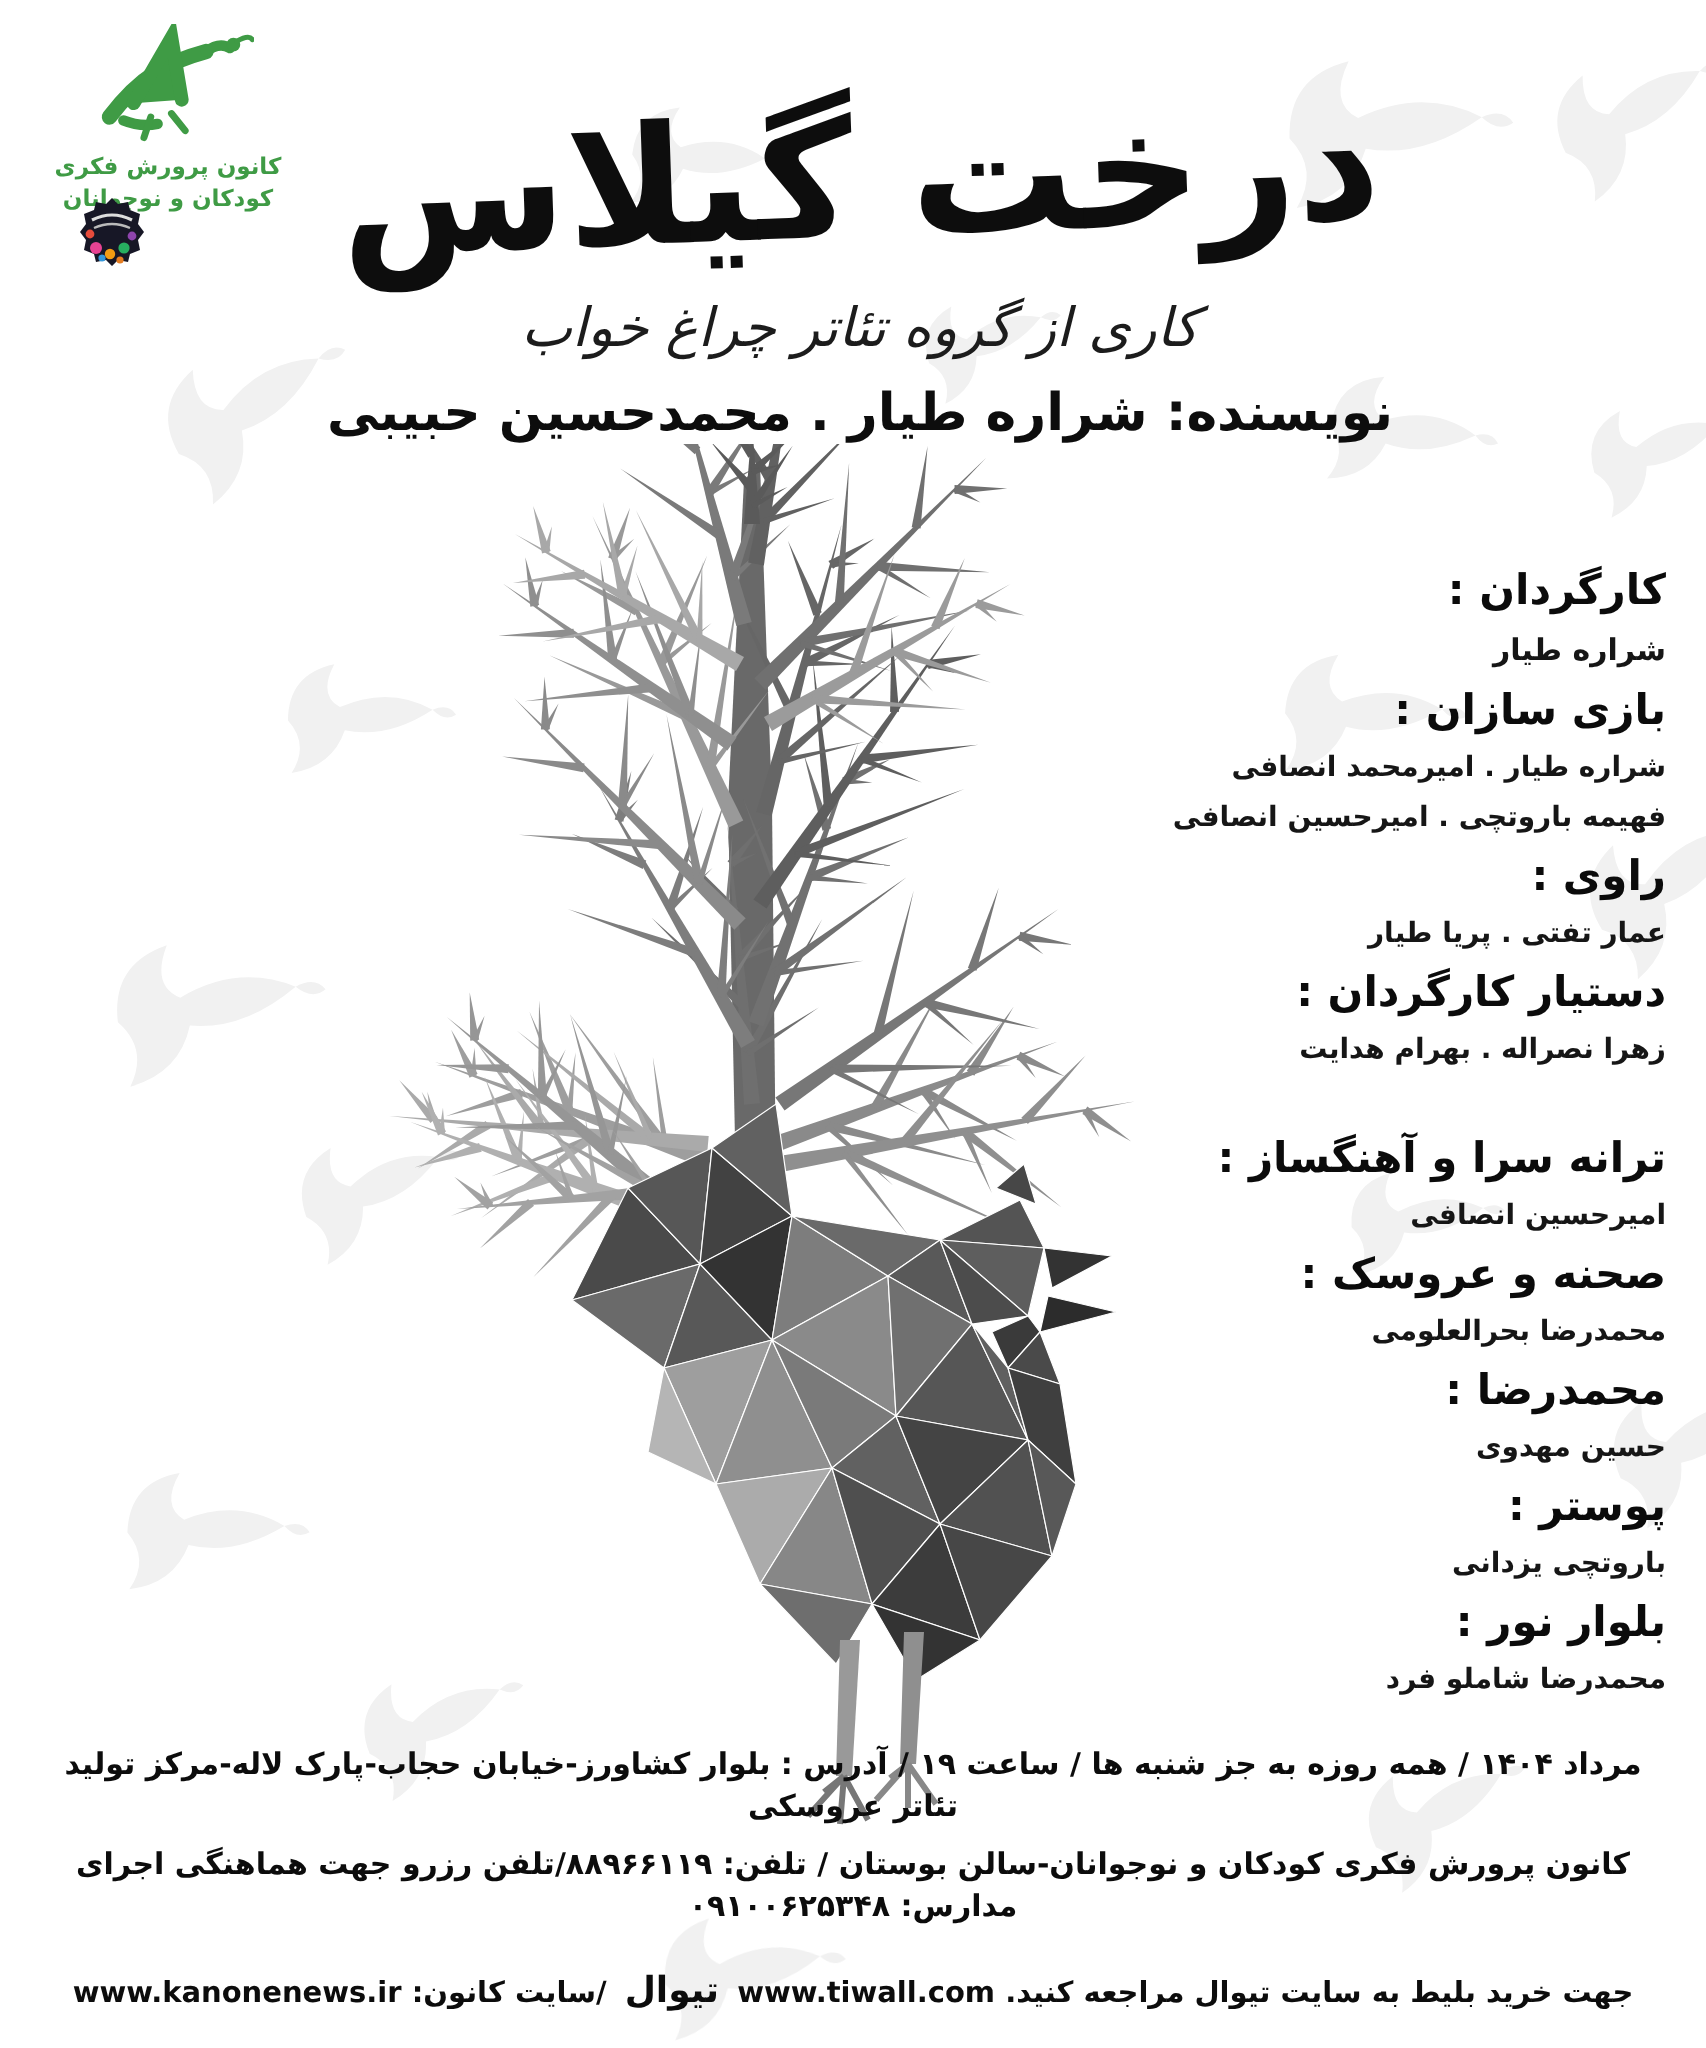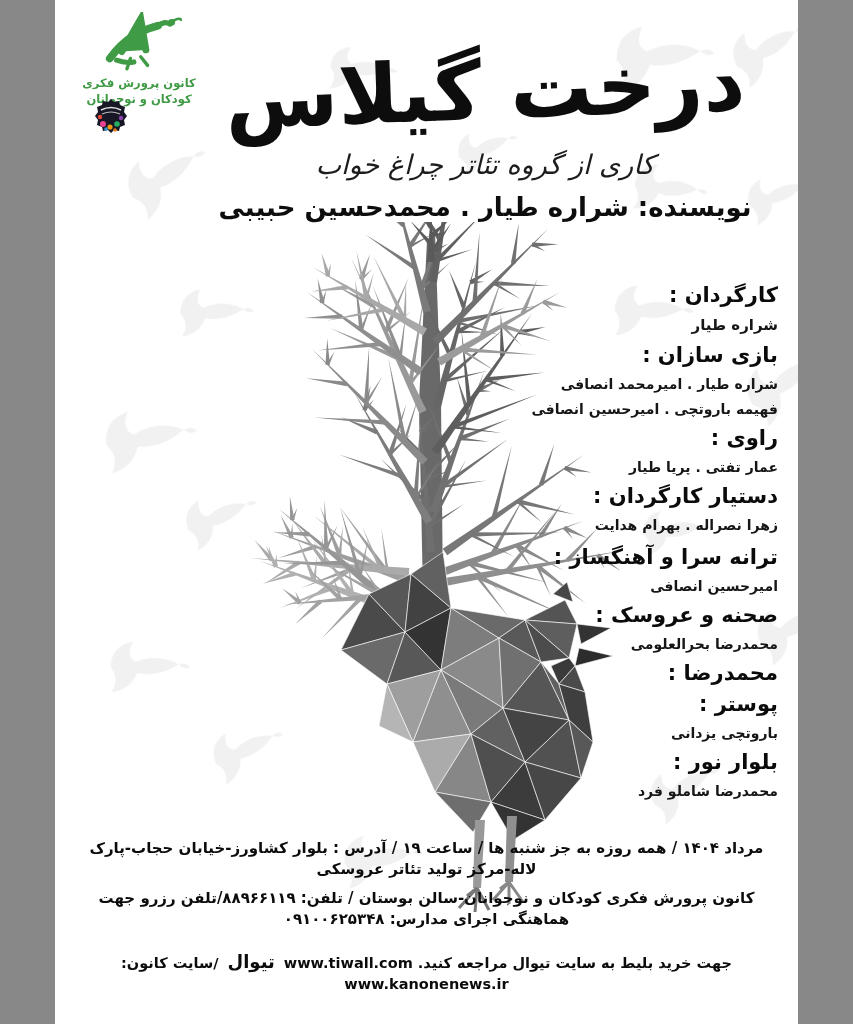--- a/index.html
+++ b/index.html
@@ -4,7 +4,7 @@
 <style>
   html,body{margin:0;padding:0;background:#888;}
   .poster{
-    position:relative;width:743px;height:1024px;margin:0 auto;
+    position:relative;width:853px;height:1024px;margin:0 auto;
     background:#ffffff;overflow:hidden;
     font-family:"DejaVu Sans",sans-serif;color:#111;
   }

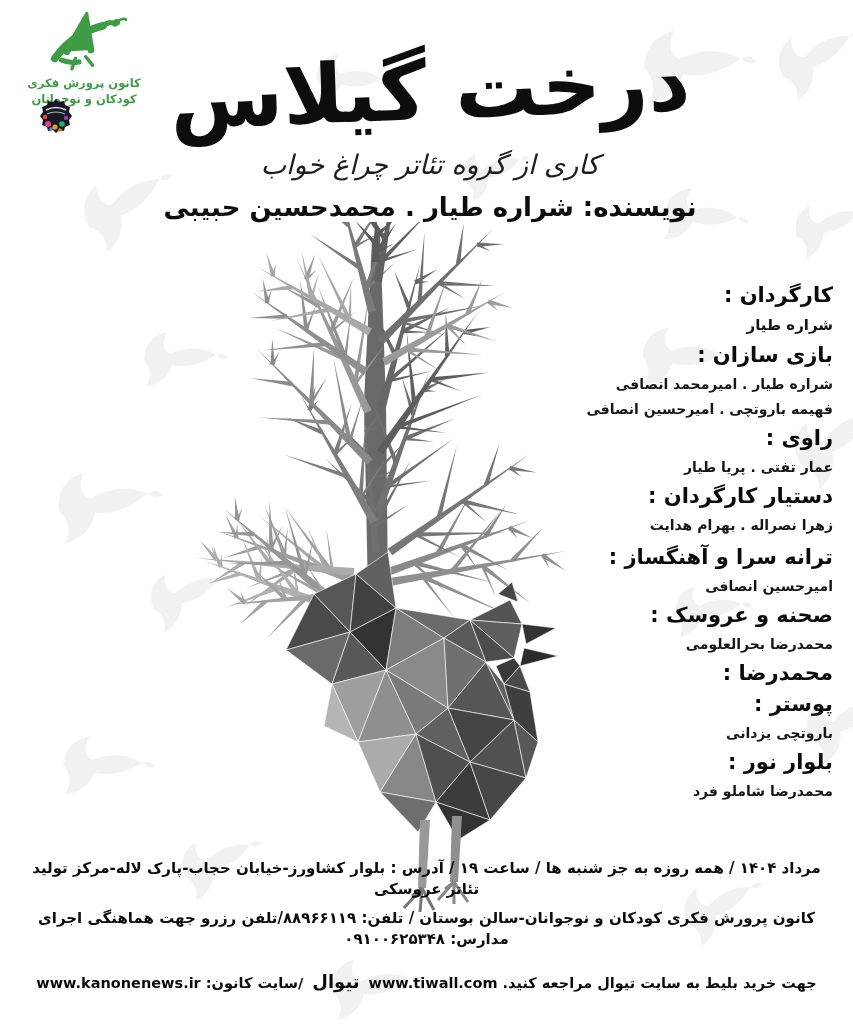--- a/index.html
+++ b/index.html
@@ -28,7 +28,7 @@
   }
   .credit-heading{font-size:21px;font-weight:bold;color:#0b0b0b;margin:7px 0 6px;}
   .credit-name{font-size:14px;font-weight:bold;color:#161616;margin:9px 0;}
-  .credit-gap{margin-top:12px;}
+  .credit-gap{margin-top:34px;}
   
   .illustration{position:absolute;left:118px;top:222px;width:510px;height:700px;pointer-events:none;}
   

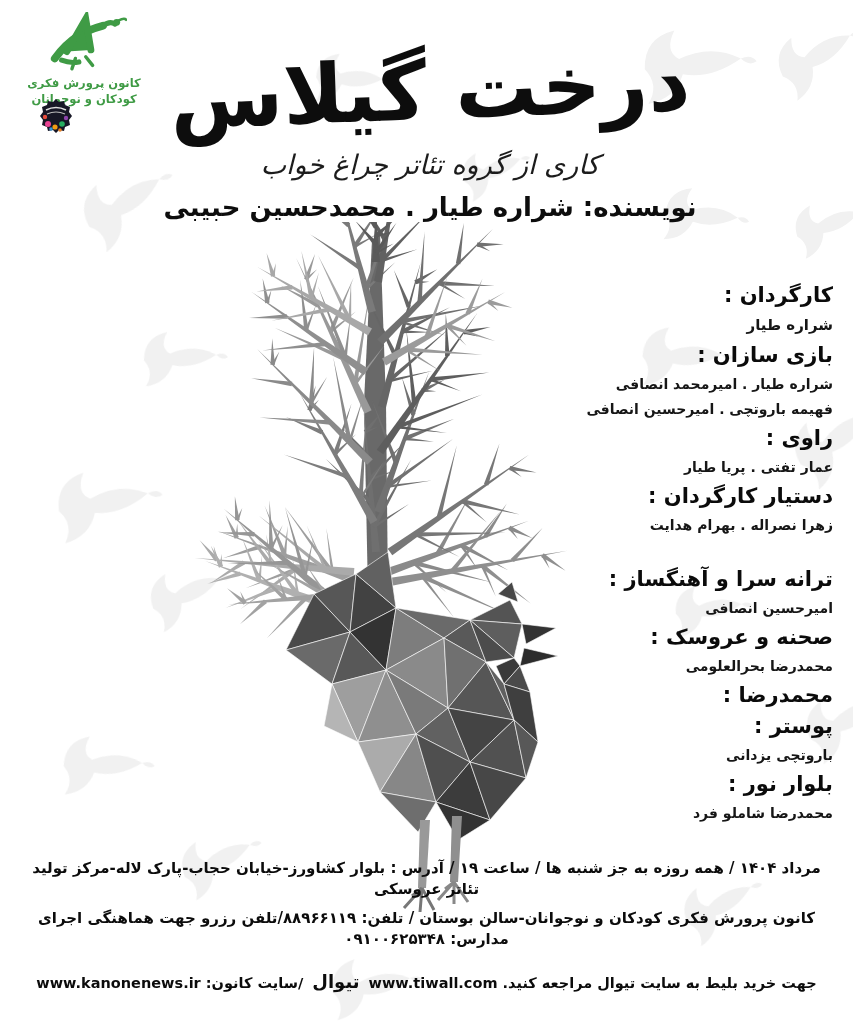--- a/index.html
+++ b/index.html
@@ -379,6 +379,7 @@
     <div class="credit-heading">صحنه و عروسک :</div>
     <div class="credit-name">محمدرضا بحرالعلومی</div>
     <div class="credit-heading">محمدرضا :</div>
+    <div class="credit-name">حسین مهدوی</div>
     <div class="credit-heading">پوستر :</div>
     <div class="credit-name">باروتچی یزدانی</div>
     <div class="credit-heading">بلوار نور :</div>

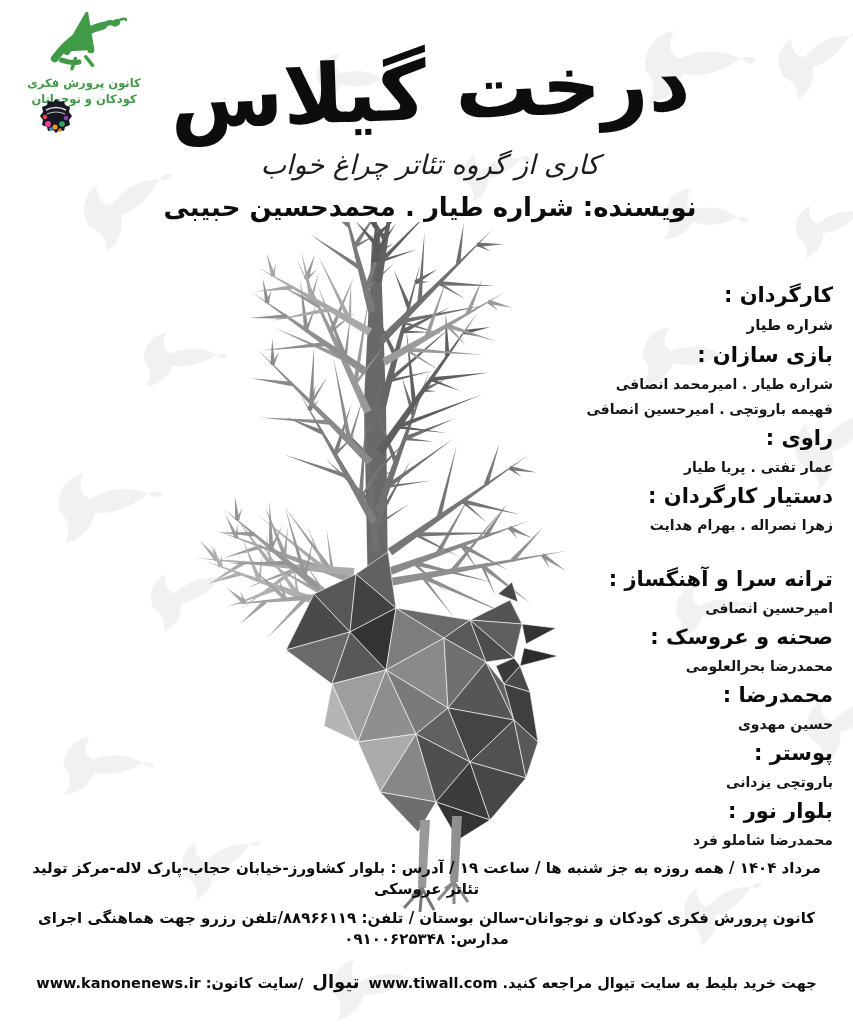--- a/index.html
+++ b/index.html
@@ -32,7 +32,7 @@
   
   .illustration{position:absolute;left:118px;top:222px;width:510px;height:700px;pointer-events:none;}
   
-  .footer{position:absolute;left:0;right:0;bottom:22px;text-align:center;direction:rtl;}
+  .footer{position:absolute;left:0;right:0;bottom:8px;text-align:center;direction:rtl;}
   .footer-line{font-size:15px;font-weight:bold;color:#0c0c0c;margin:8px 18px;line-height:1.4;}
   .footer-line.small{font-size:14.5px;margin-top:19px;}
   .tiwall-logo{font-size:18px;font-weight:bold;letter-spacing:0;padding:0 4px;}

